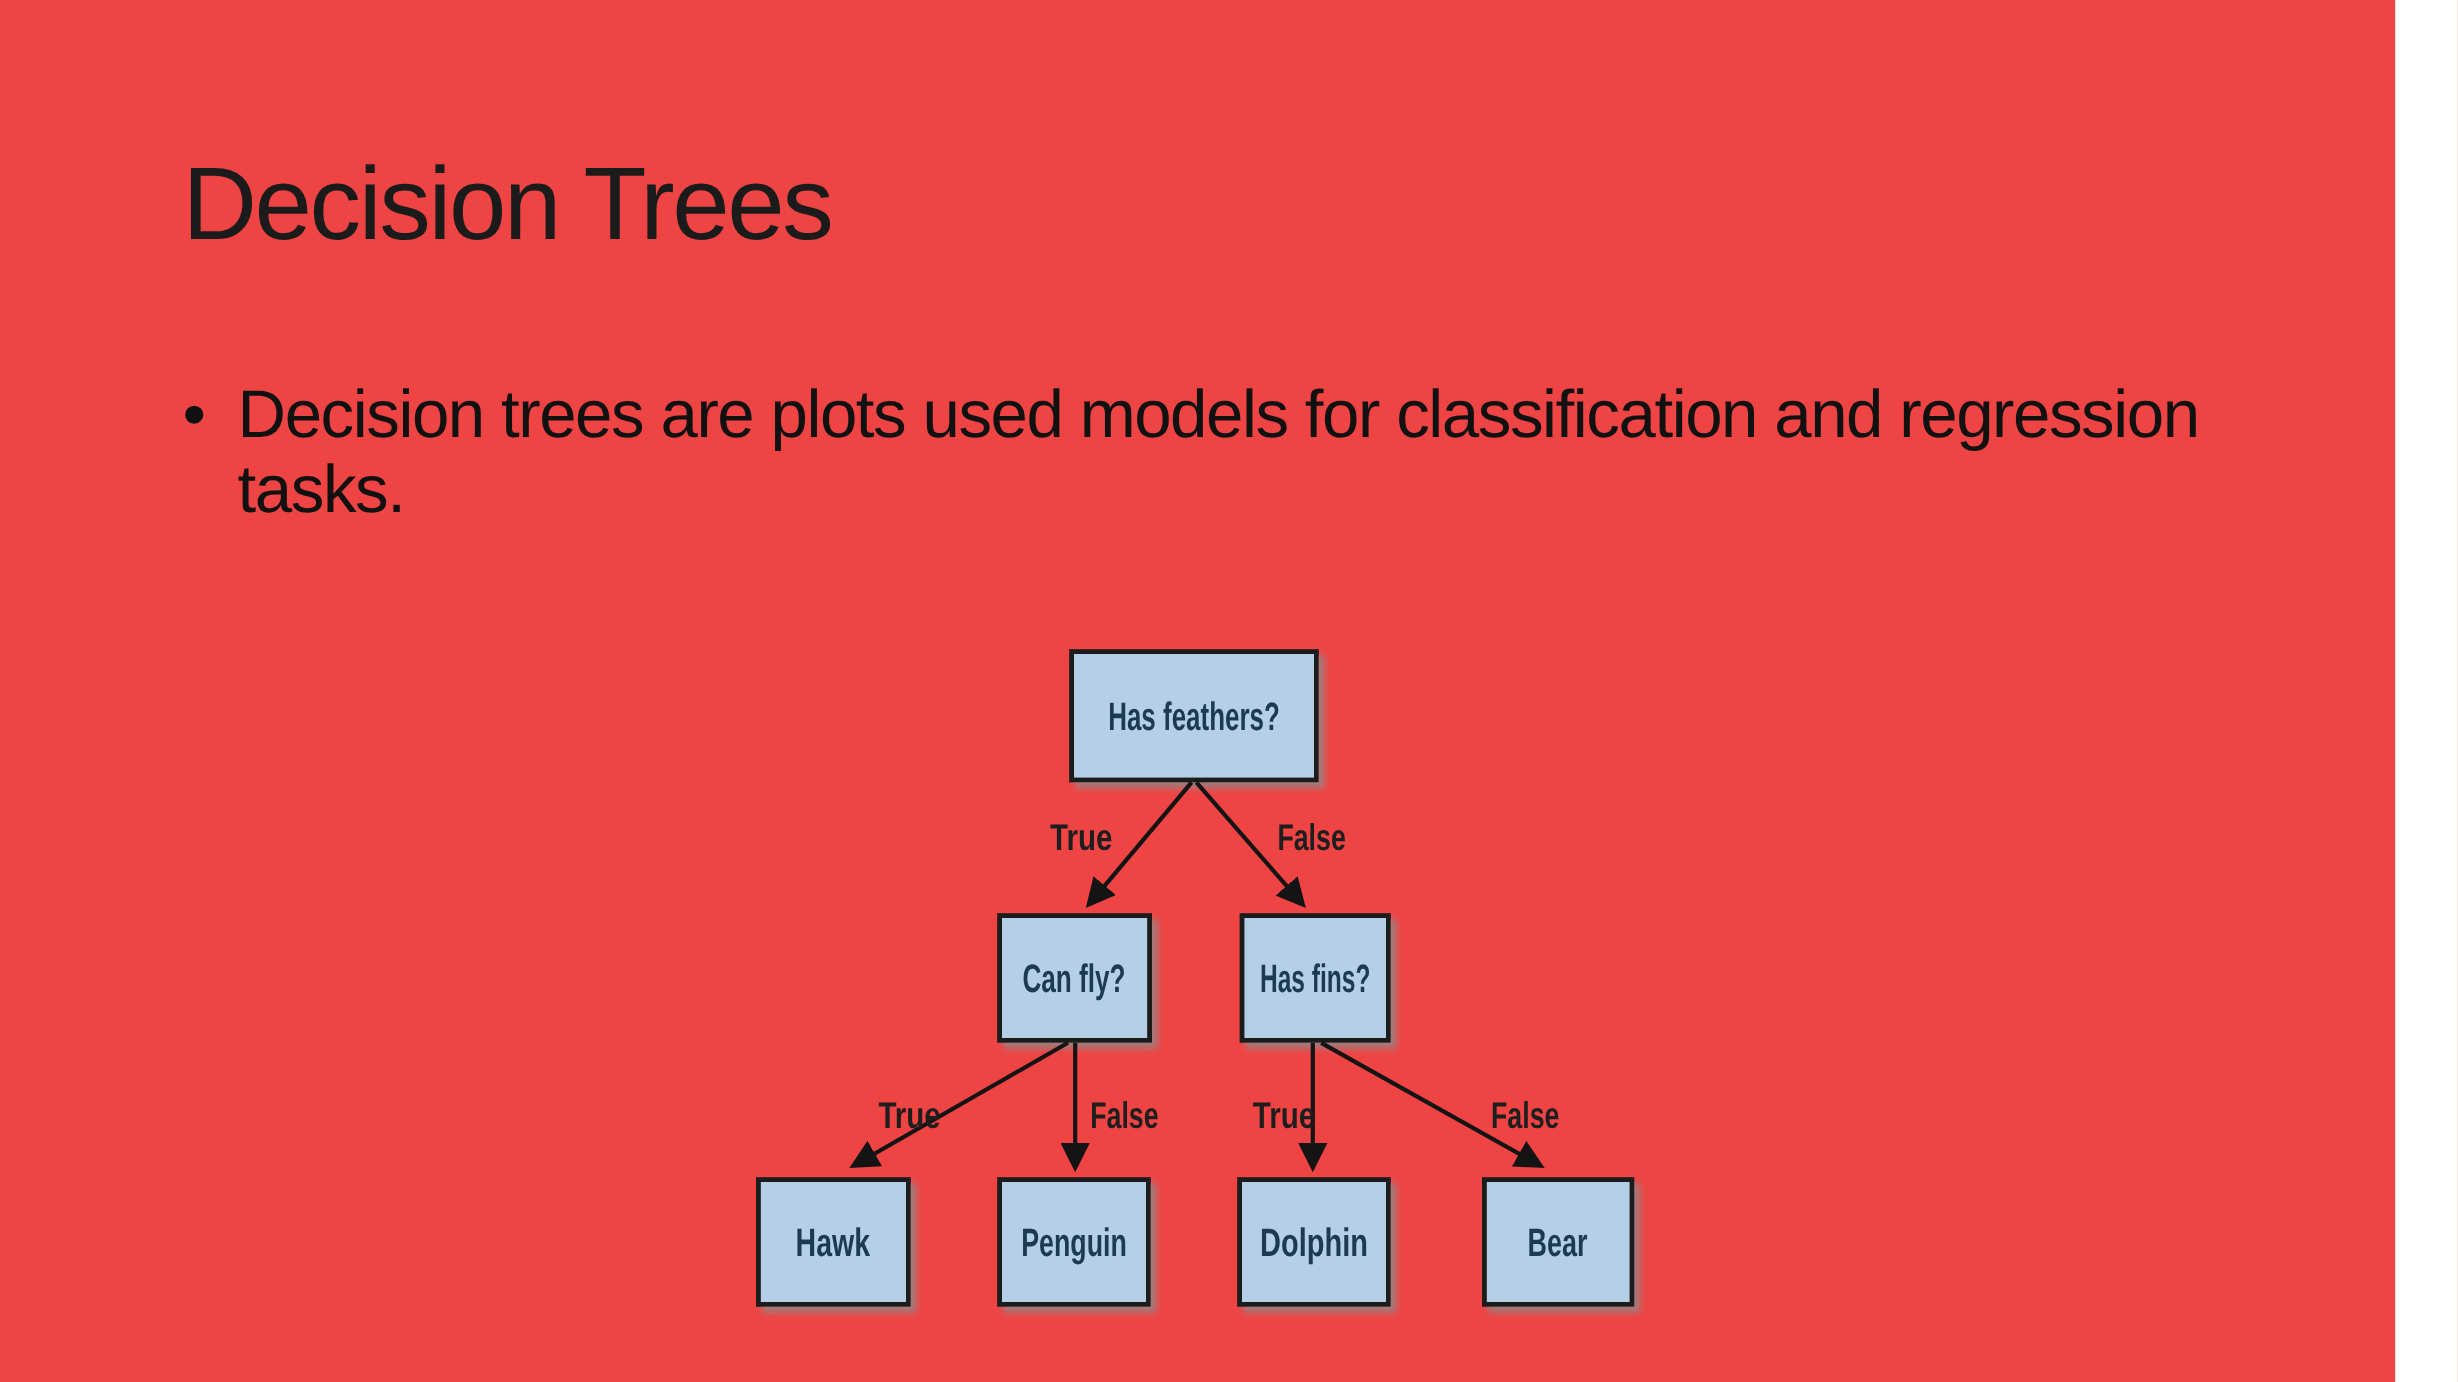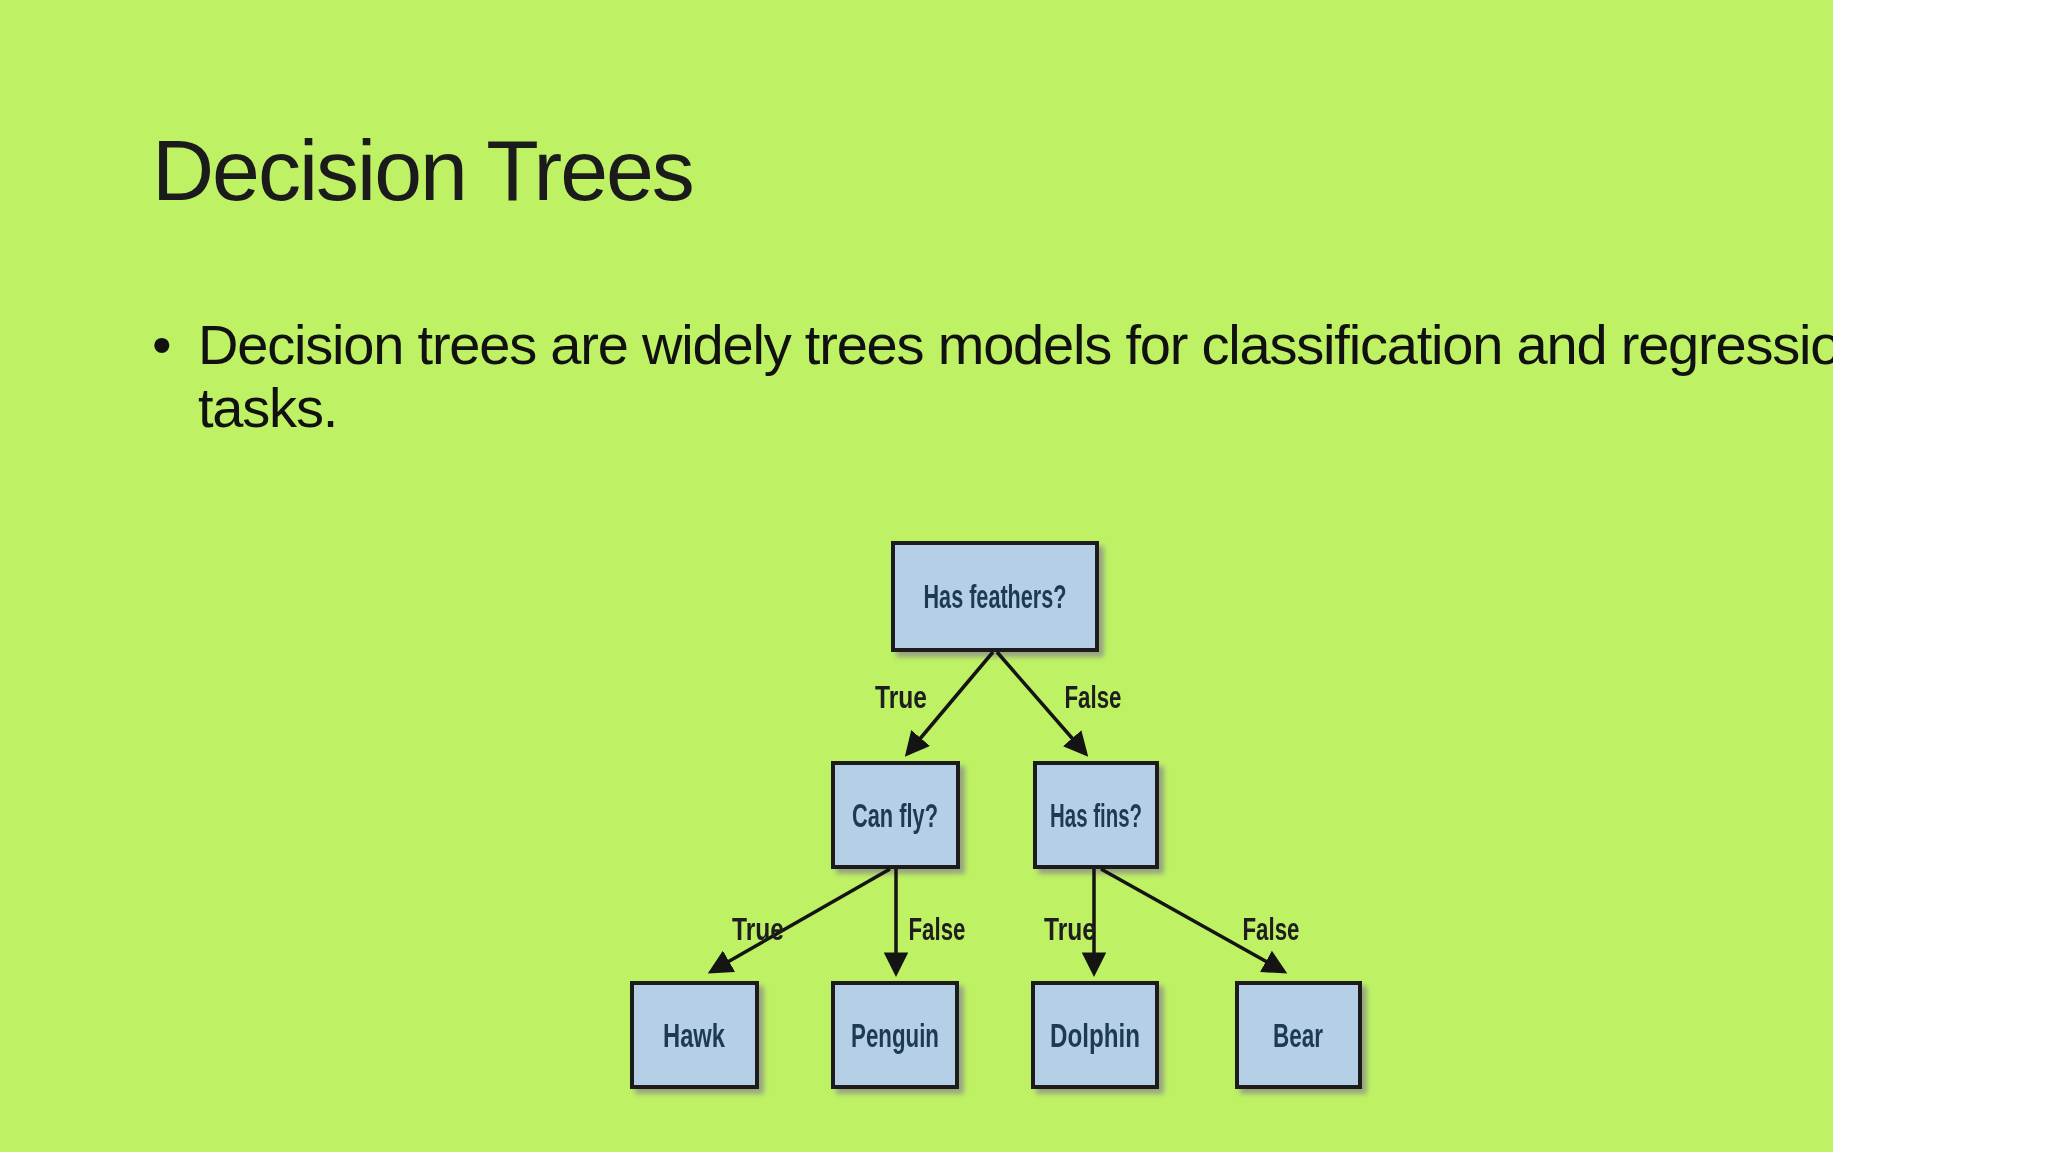--- a/index.html
+++ b/index.html
@@ -10,9 +10,9 @@
   }
   .slide {
     position: relative;
-    width: 1833px;
+    width: 1996px;
     height: 1152px;
-    background: #bef264;
+    background: #ef4444;
     overflow: hidden;
   }
   .title {

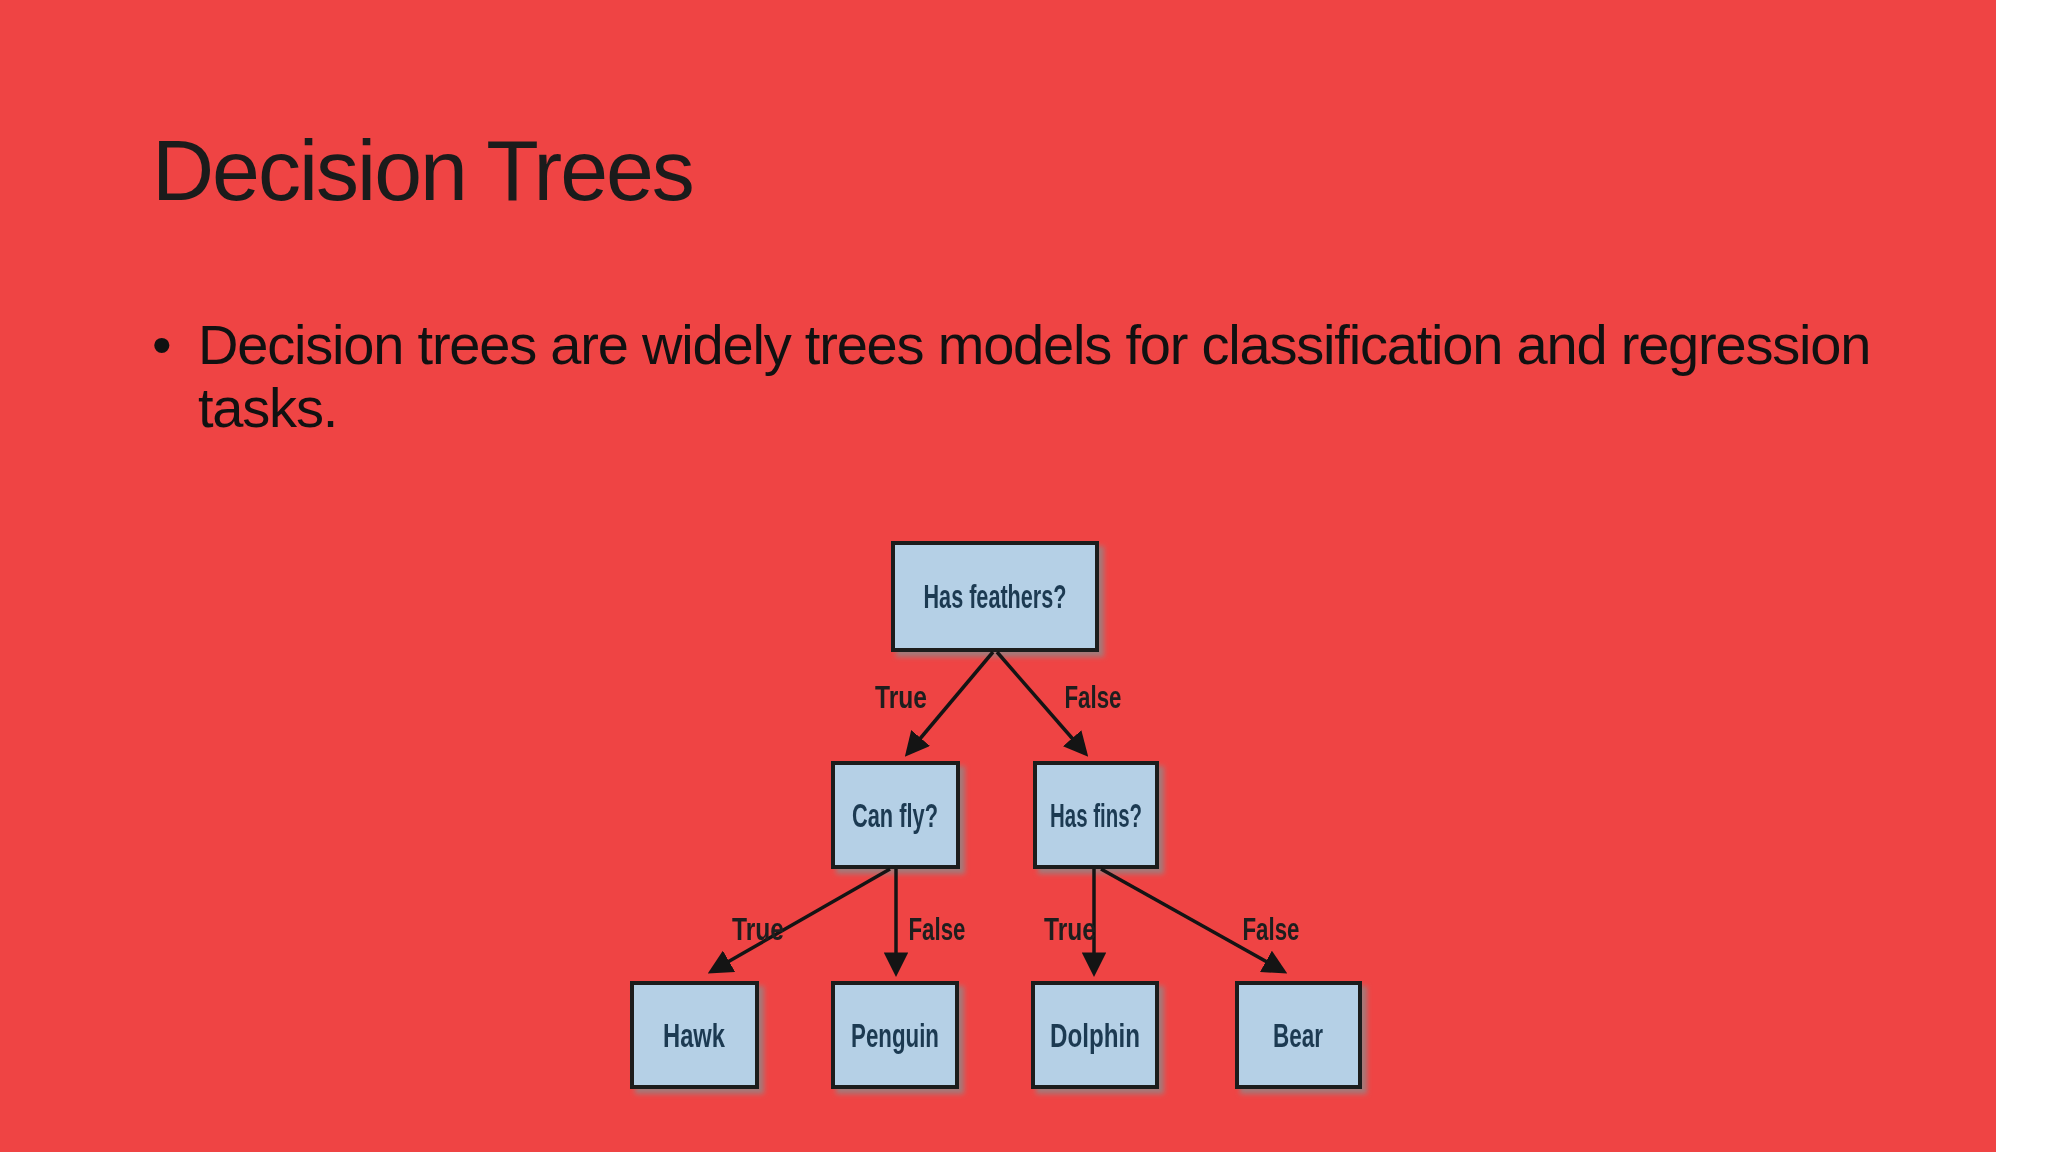--- a/index.html
+++ b/index.html
@@ -98,7 +98,7 @@
 
   <div class="bullet-row">
     <span class="bullet-marker">•</span>
-    <span class="bullet-text">Decision trees are widely trees models for classification and regression tasks.</span>
+    <span class="bullet-text">Decision trees are plots used models for classification and regression tasks.</span>
   </div>
 
 

